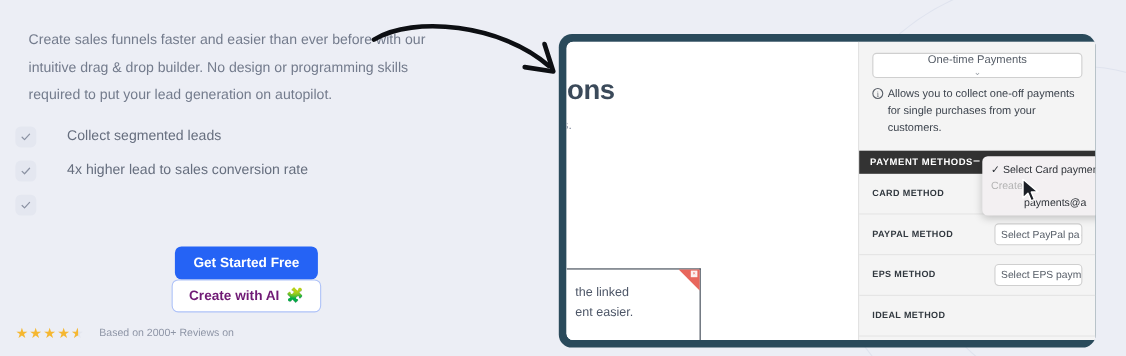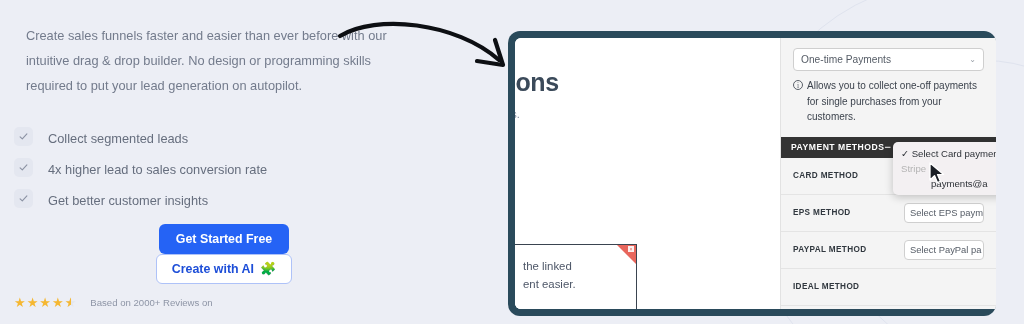--- a/index.html
+++ b/index.html
@@ -214,6 +214,7 @@
     padding: 0 7px;
     font-size: 10.2px;
     color: #555c66;
+    flex-direction: column;
   }
   .caret { font-size: 8px; color: #9aa0a8; }
   .hint {

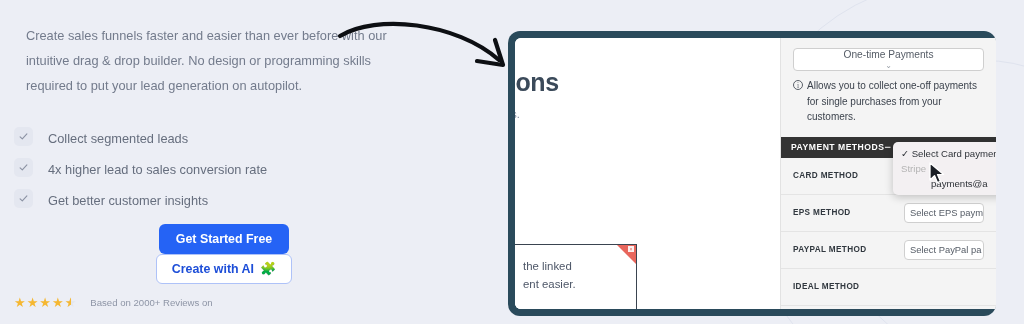--- a/index.html
+++ b/index.html
@@ -45,8 +45,8 @@
   .feature-list { margin-top: 16px; }
   .feature-row {
     display: flex;
-    align-items: flex-end;
-    gap: 15px;
+    align-items: flex-start;
+    gap: 28px;
     height: 31px;
   }
   .check-box {

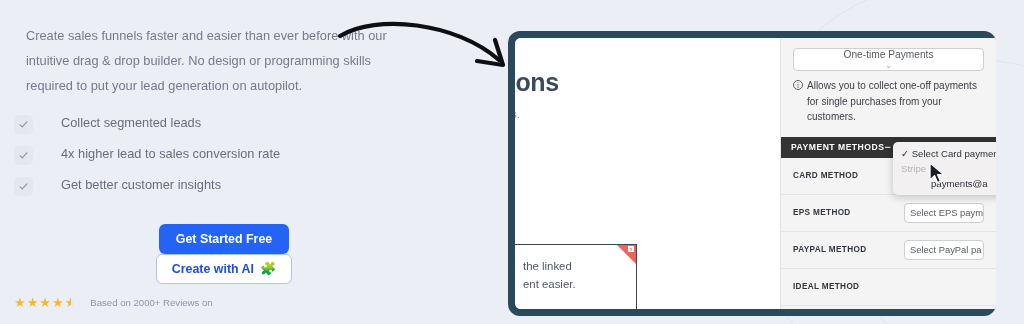--- a/index.html
+++ b/index.html
@@ -435,7 +435,7 @@
           <span>✓</span>
           <span>Select Card payment p</span>
         </div>
-        <div class="dd-item dim">Stripe</div>
+        <div class="dd-item dim">Create</div>
         <div class="dd-item">
           <span style="padding-left:30px">payments@a</span>
         </div>

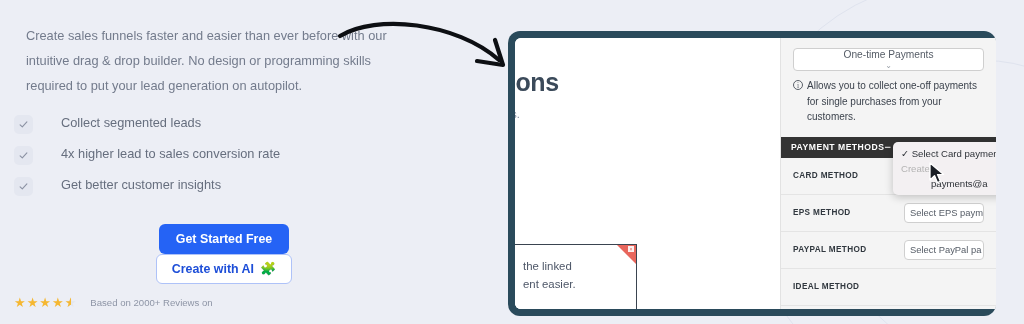--- a/index.html
+++ b/index.html
@@ -336,7 +336,6 @@
             <path d="M2.3 6.3 L4.7 8.7 L9.7 3.2" fill="none" stroke="#8b92a3" stroke-width="1.2" stroke-linecap="round" stroke-linejoin="round"></path>
           </svg>
       </span>
-      <span class="feature-label">Get better customer insights</span>
     </div>
   </div>
 

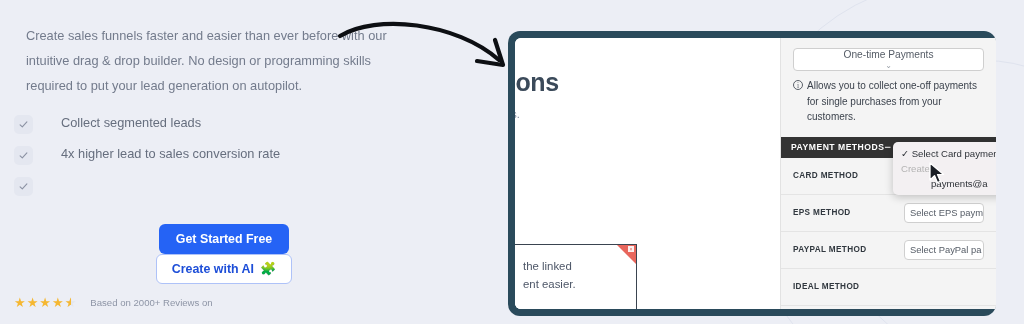--- a/index.html
+++ b/index.html
@@ -408,16 +408,16 @@
         </span>
       </div>
       <div class="pm-row">
+        <span class="pm-label">PAYPAL METHOD</span>
+        <span class="pm-select">
+          <span>Select PayPal pa</span>
+          <span class="caret">⌄</span>
+        </span>
+      </div>
+      <div class="pm-row">
         <span class="pm-label">EPS METHOD</span>
         <span class="pm-select">
           <span>Select EPS paym</span>
-          <span class="caret">⌄</span>
-        </span>
-      </div>
-      <div class="pm-row">
-        <span class="pm-label">PAYPAL METHOD</span>
-        <span class="pm-select">
-          <span>Select PayPal pa</span>
           <span class="caret">⌄</span>
         </span>
       </div>

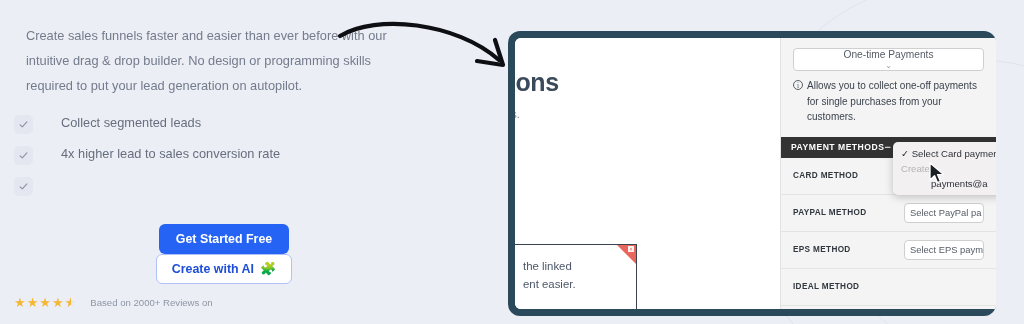--- a/index.html
+++ b/index.html
@@ -84,7 +84,7 @@
   }
   .btn-secondary {
     background: #ffffff;
-    color: #1d4ed8;
+    color: #701a75;
     border: 1px solid #aec2f8;
     padding: 0 15px;
     gap: 6px;

